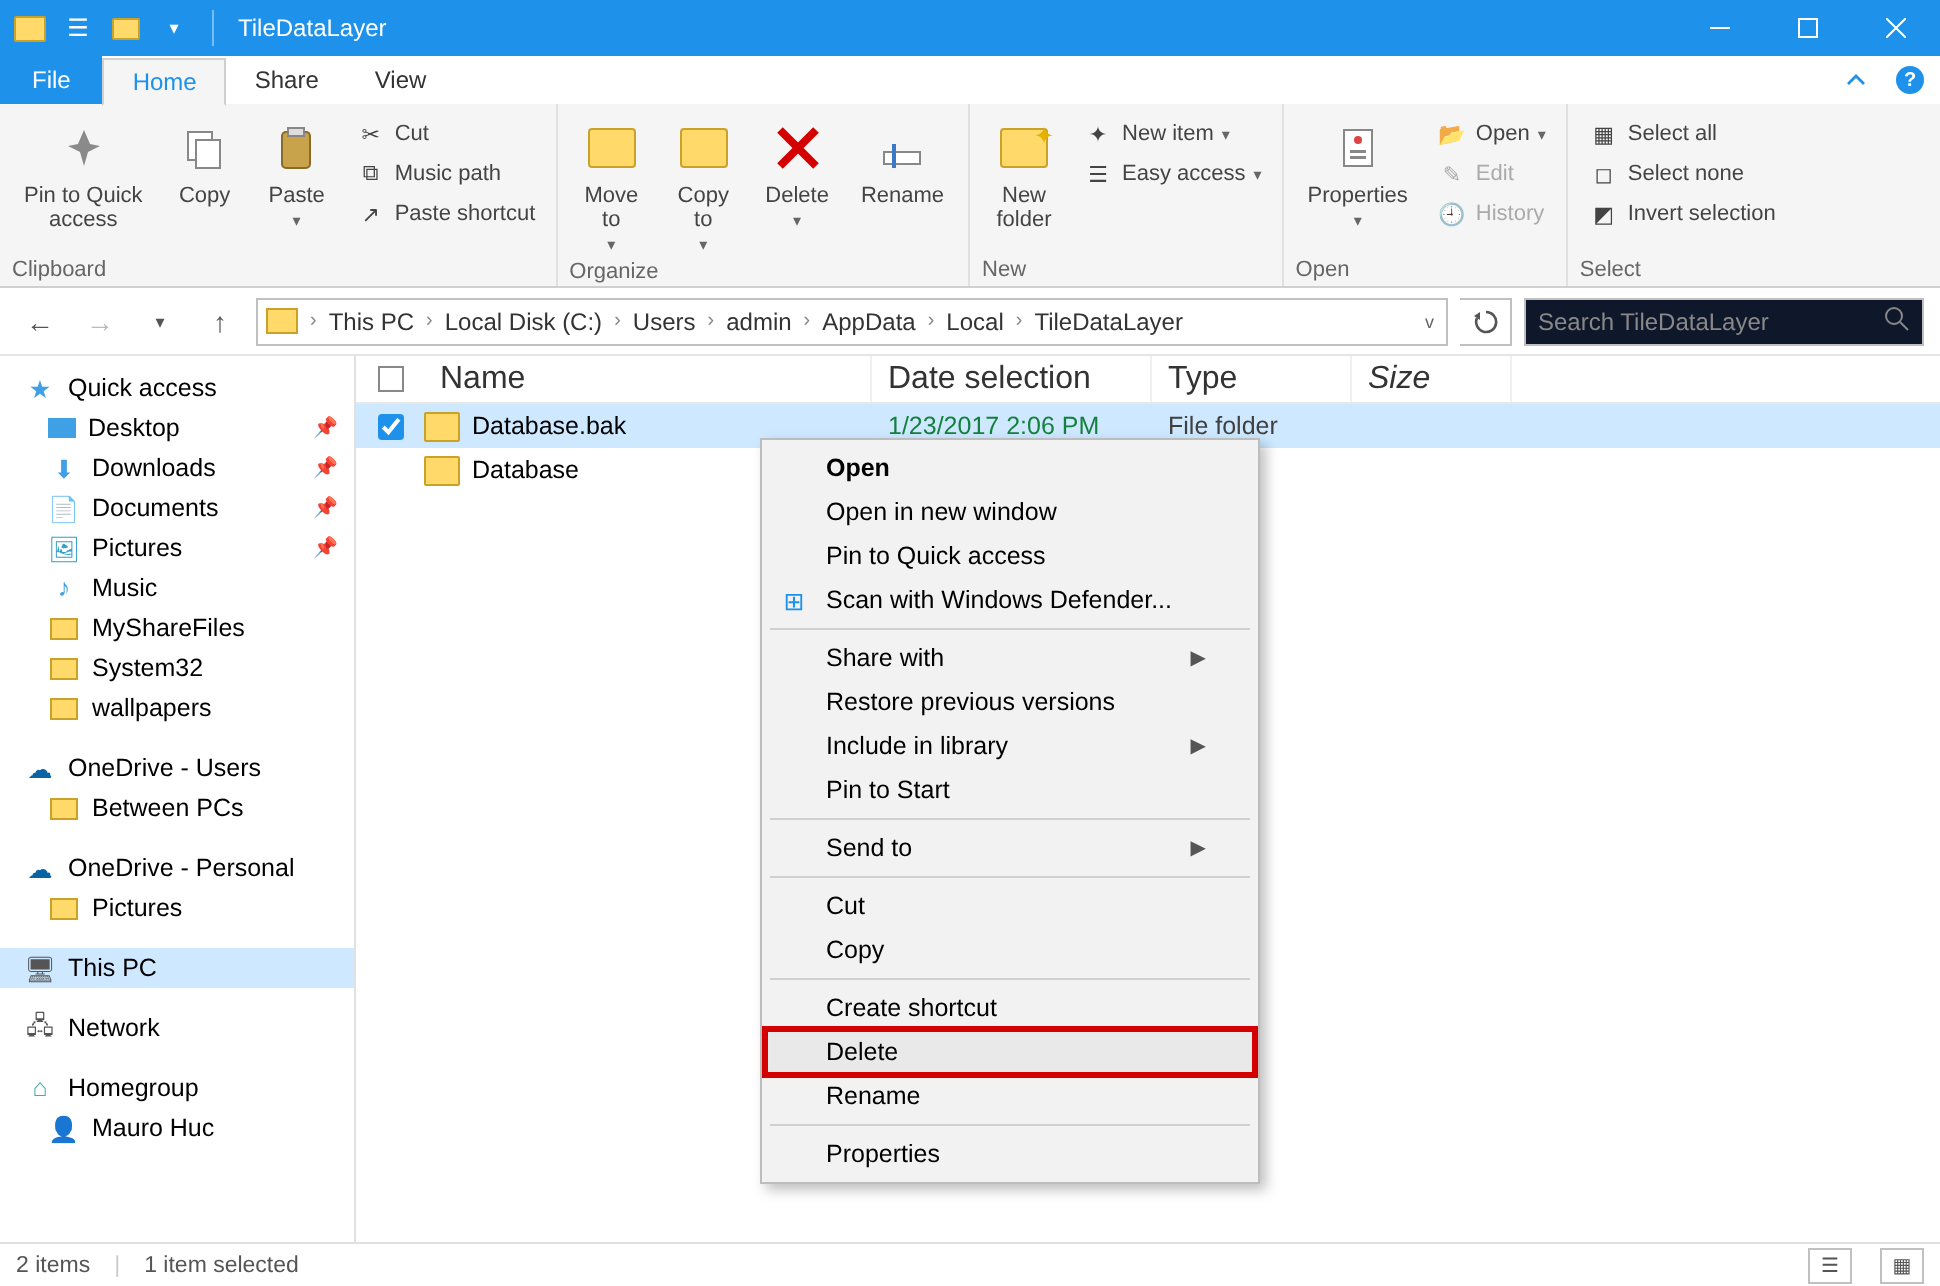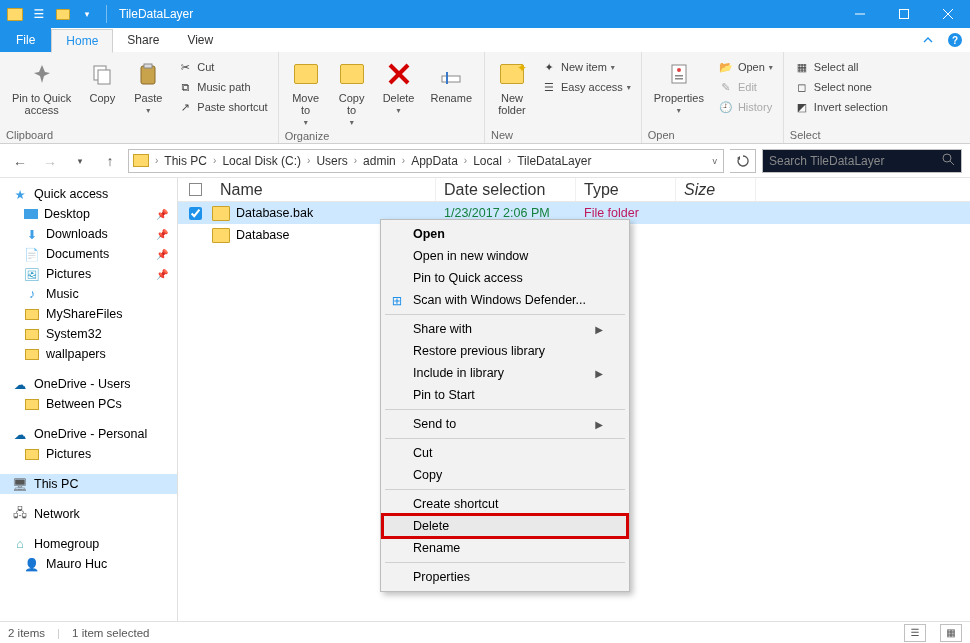--- a/index.html
+++ b/index.html
@@ -77,7 +77,7 @@
 .row .ricon { width: 18px; height: 15px; background: #ffd96a; border: 1px solid #c9a227; border-radius: 1px; margin-right: 6px; }
 .row .rname { width: 224px; display: flex; align-items: center; }
 .row .rdate { width: 140px; color: #15803d; padding-left: 8px; }
-.row .rtype { width: 100px; color: #be185d; padding-left: 8px; }
+.row .rtype { width: 100px; color: #404040; padding-left: 8px; }
 
 
 .ctxmenu { position: absolute; left: 380px; top: 219px; width: 250px; background: #f2f2f2; border: 1px solid #bdbdbd; box-shadow: 3px 3px 6px rgba(0,0,0,0.25); font-size: 12.5px; padding: 3px 2px; z-index: 100; }

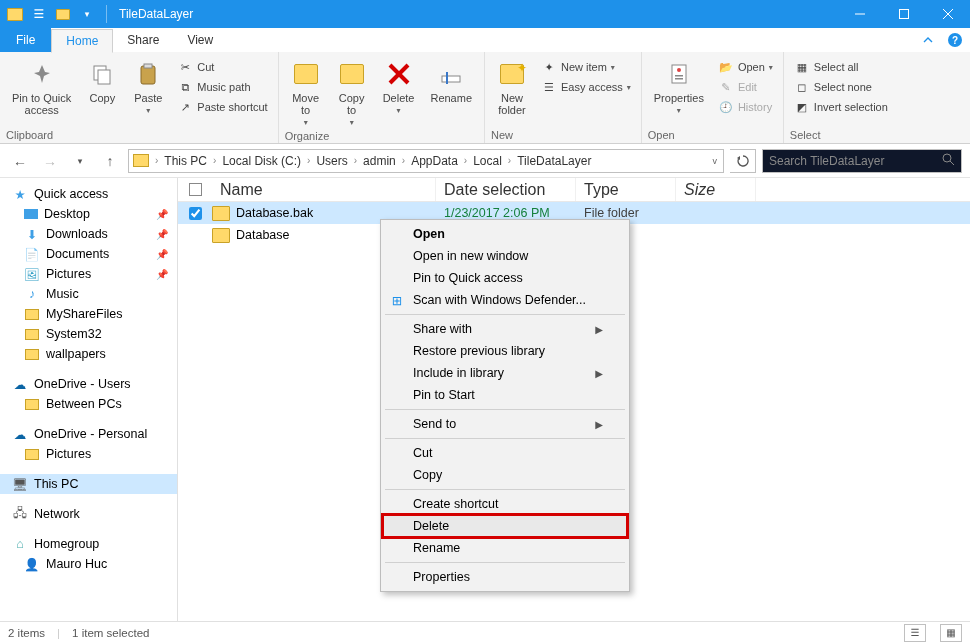--- a/index.html
+++ b/index.html
@@ -504,7 +504,7 @@
       <span class="arrow">▶</span>
     </div>
   <div class="mi">
-      <span>Restore previous library</span>
+      <span>Restore previous versions</span>
     </div>
   <div class="mi">
       <span>Include in library</span>

